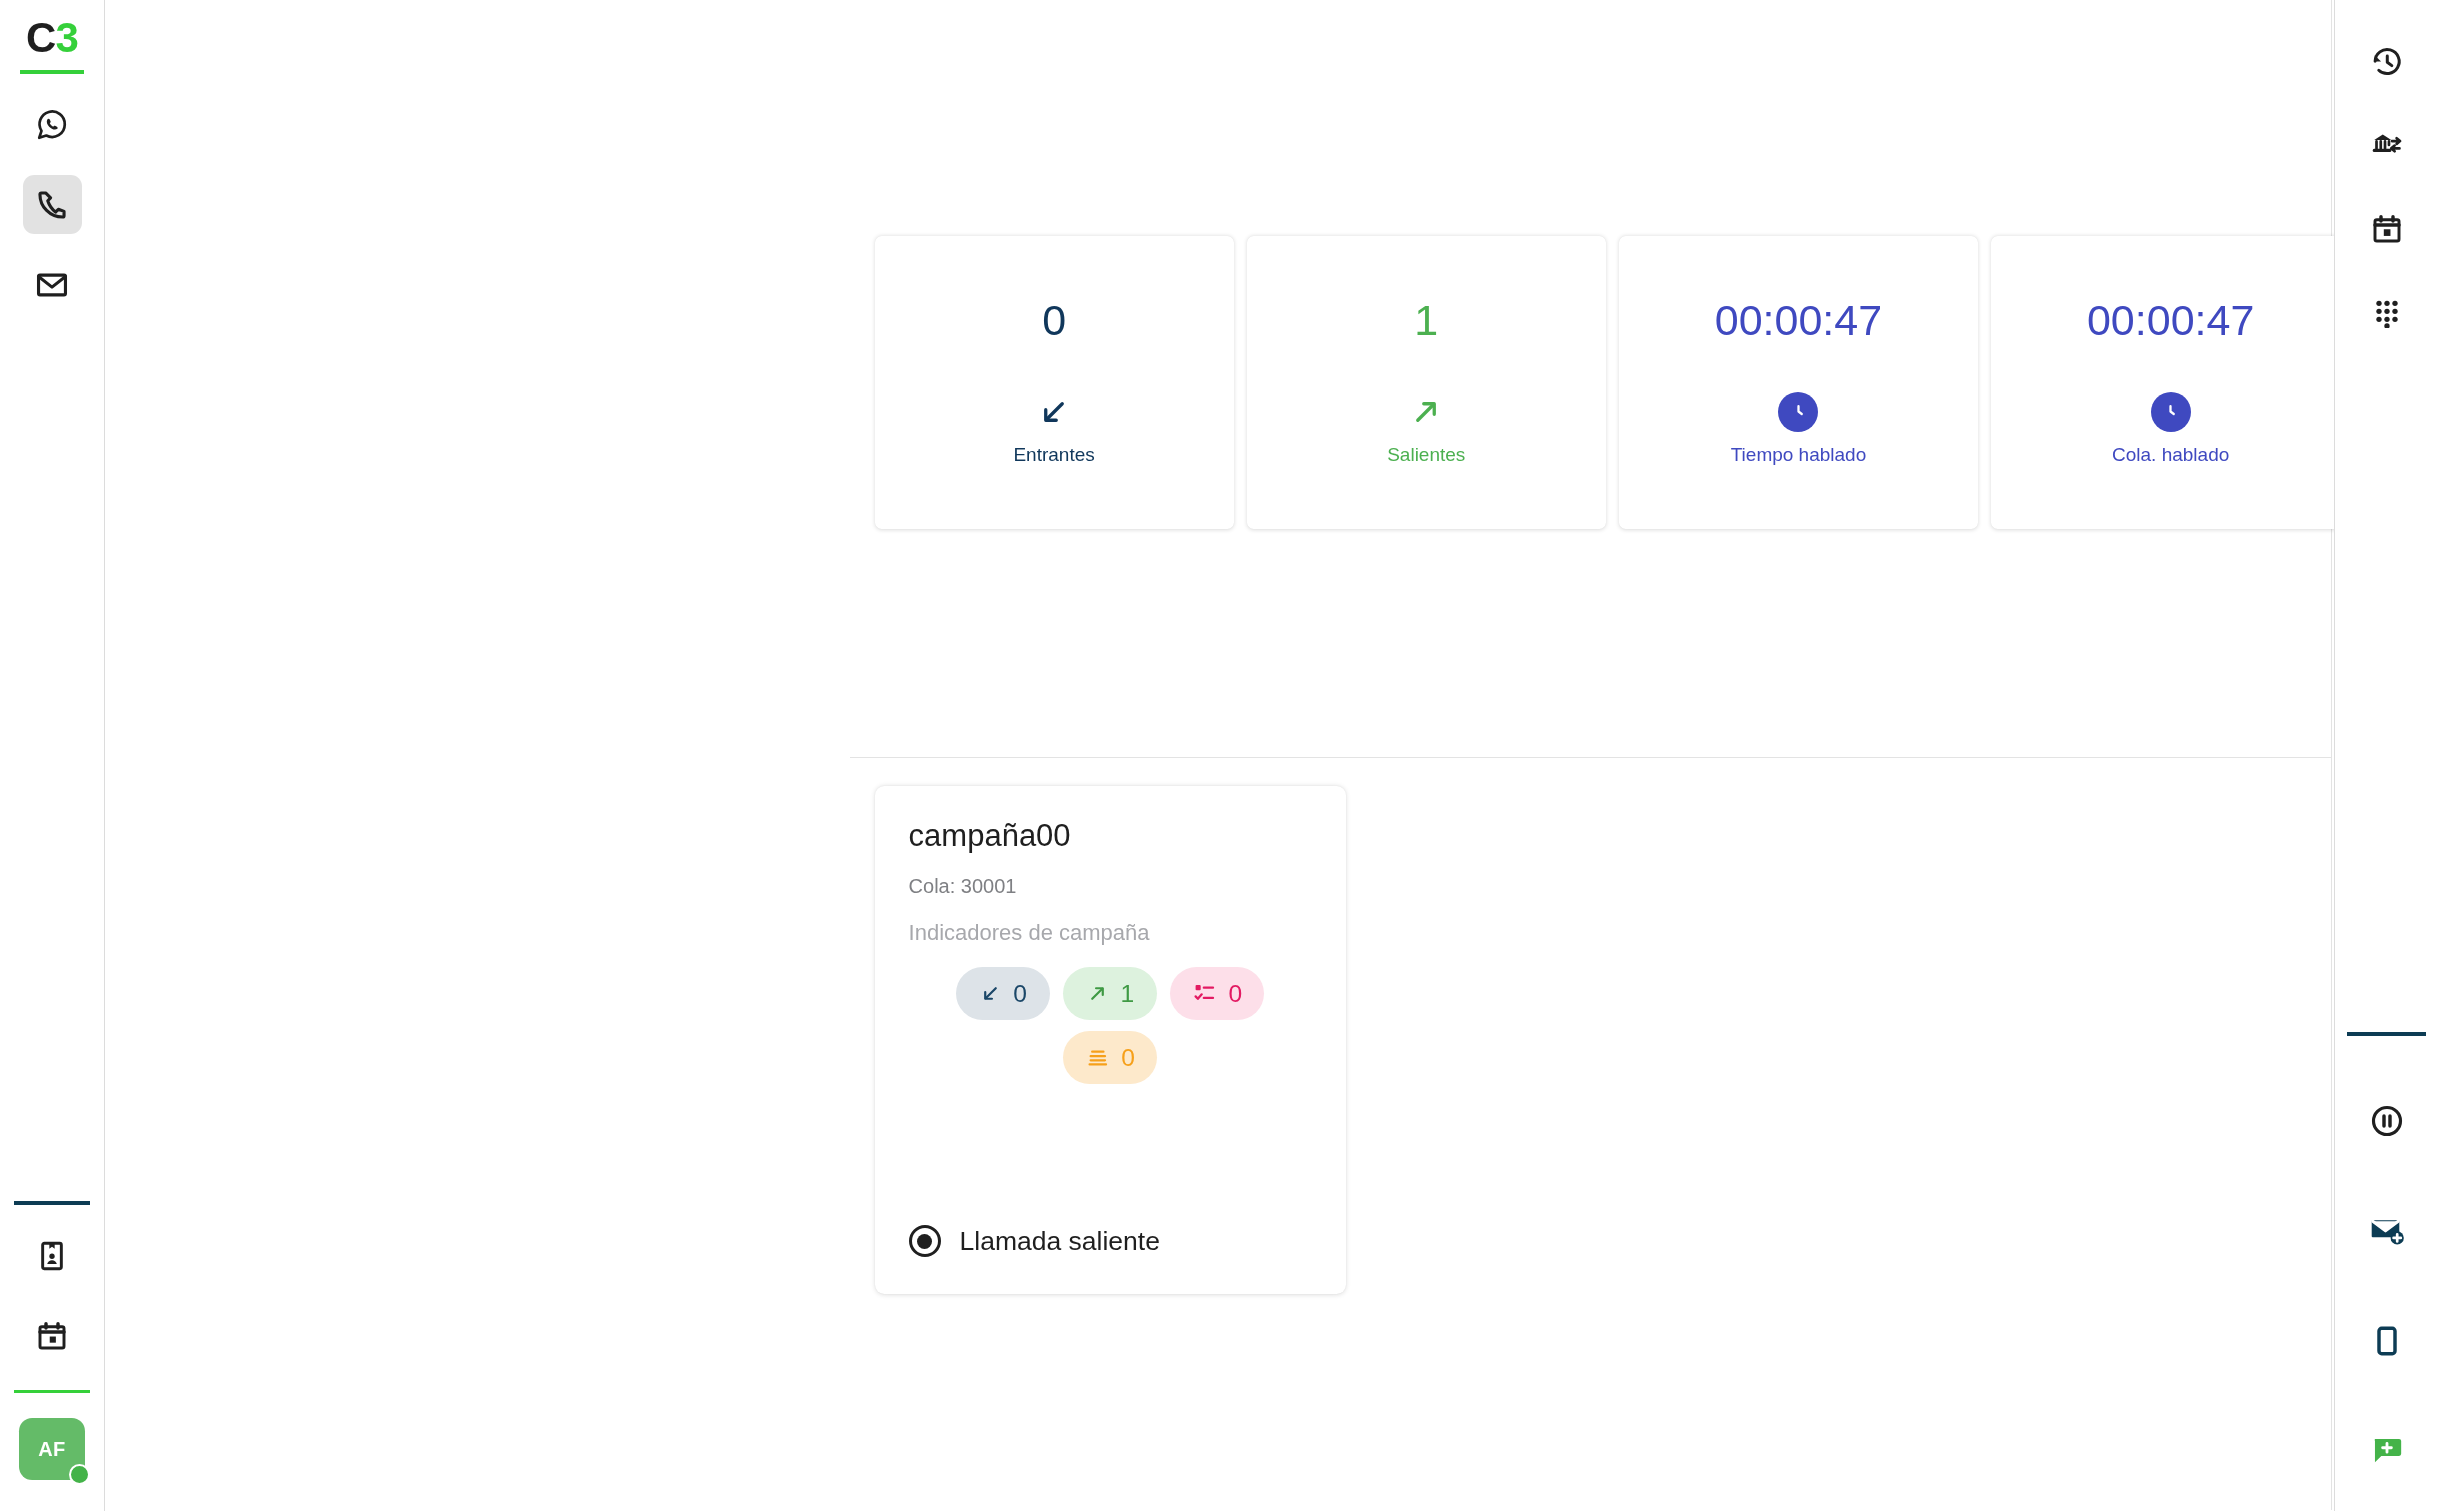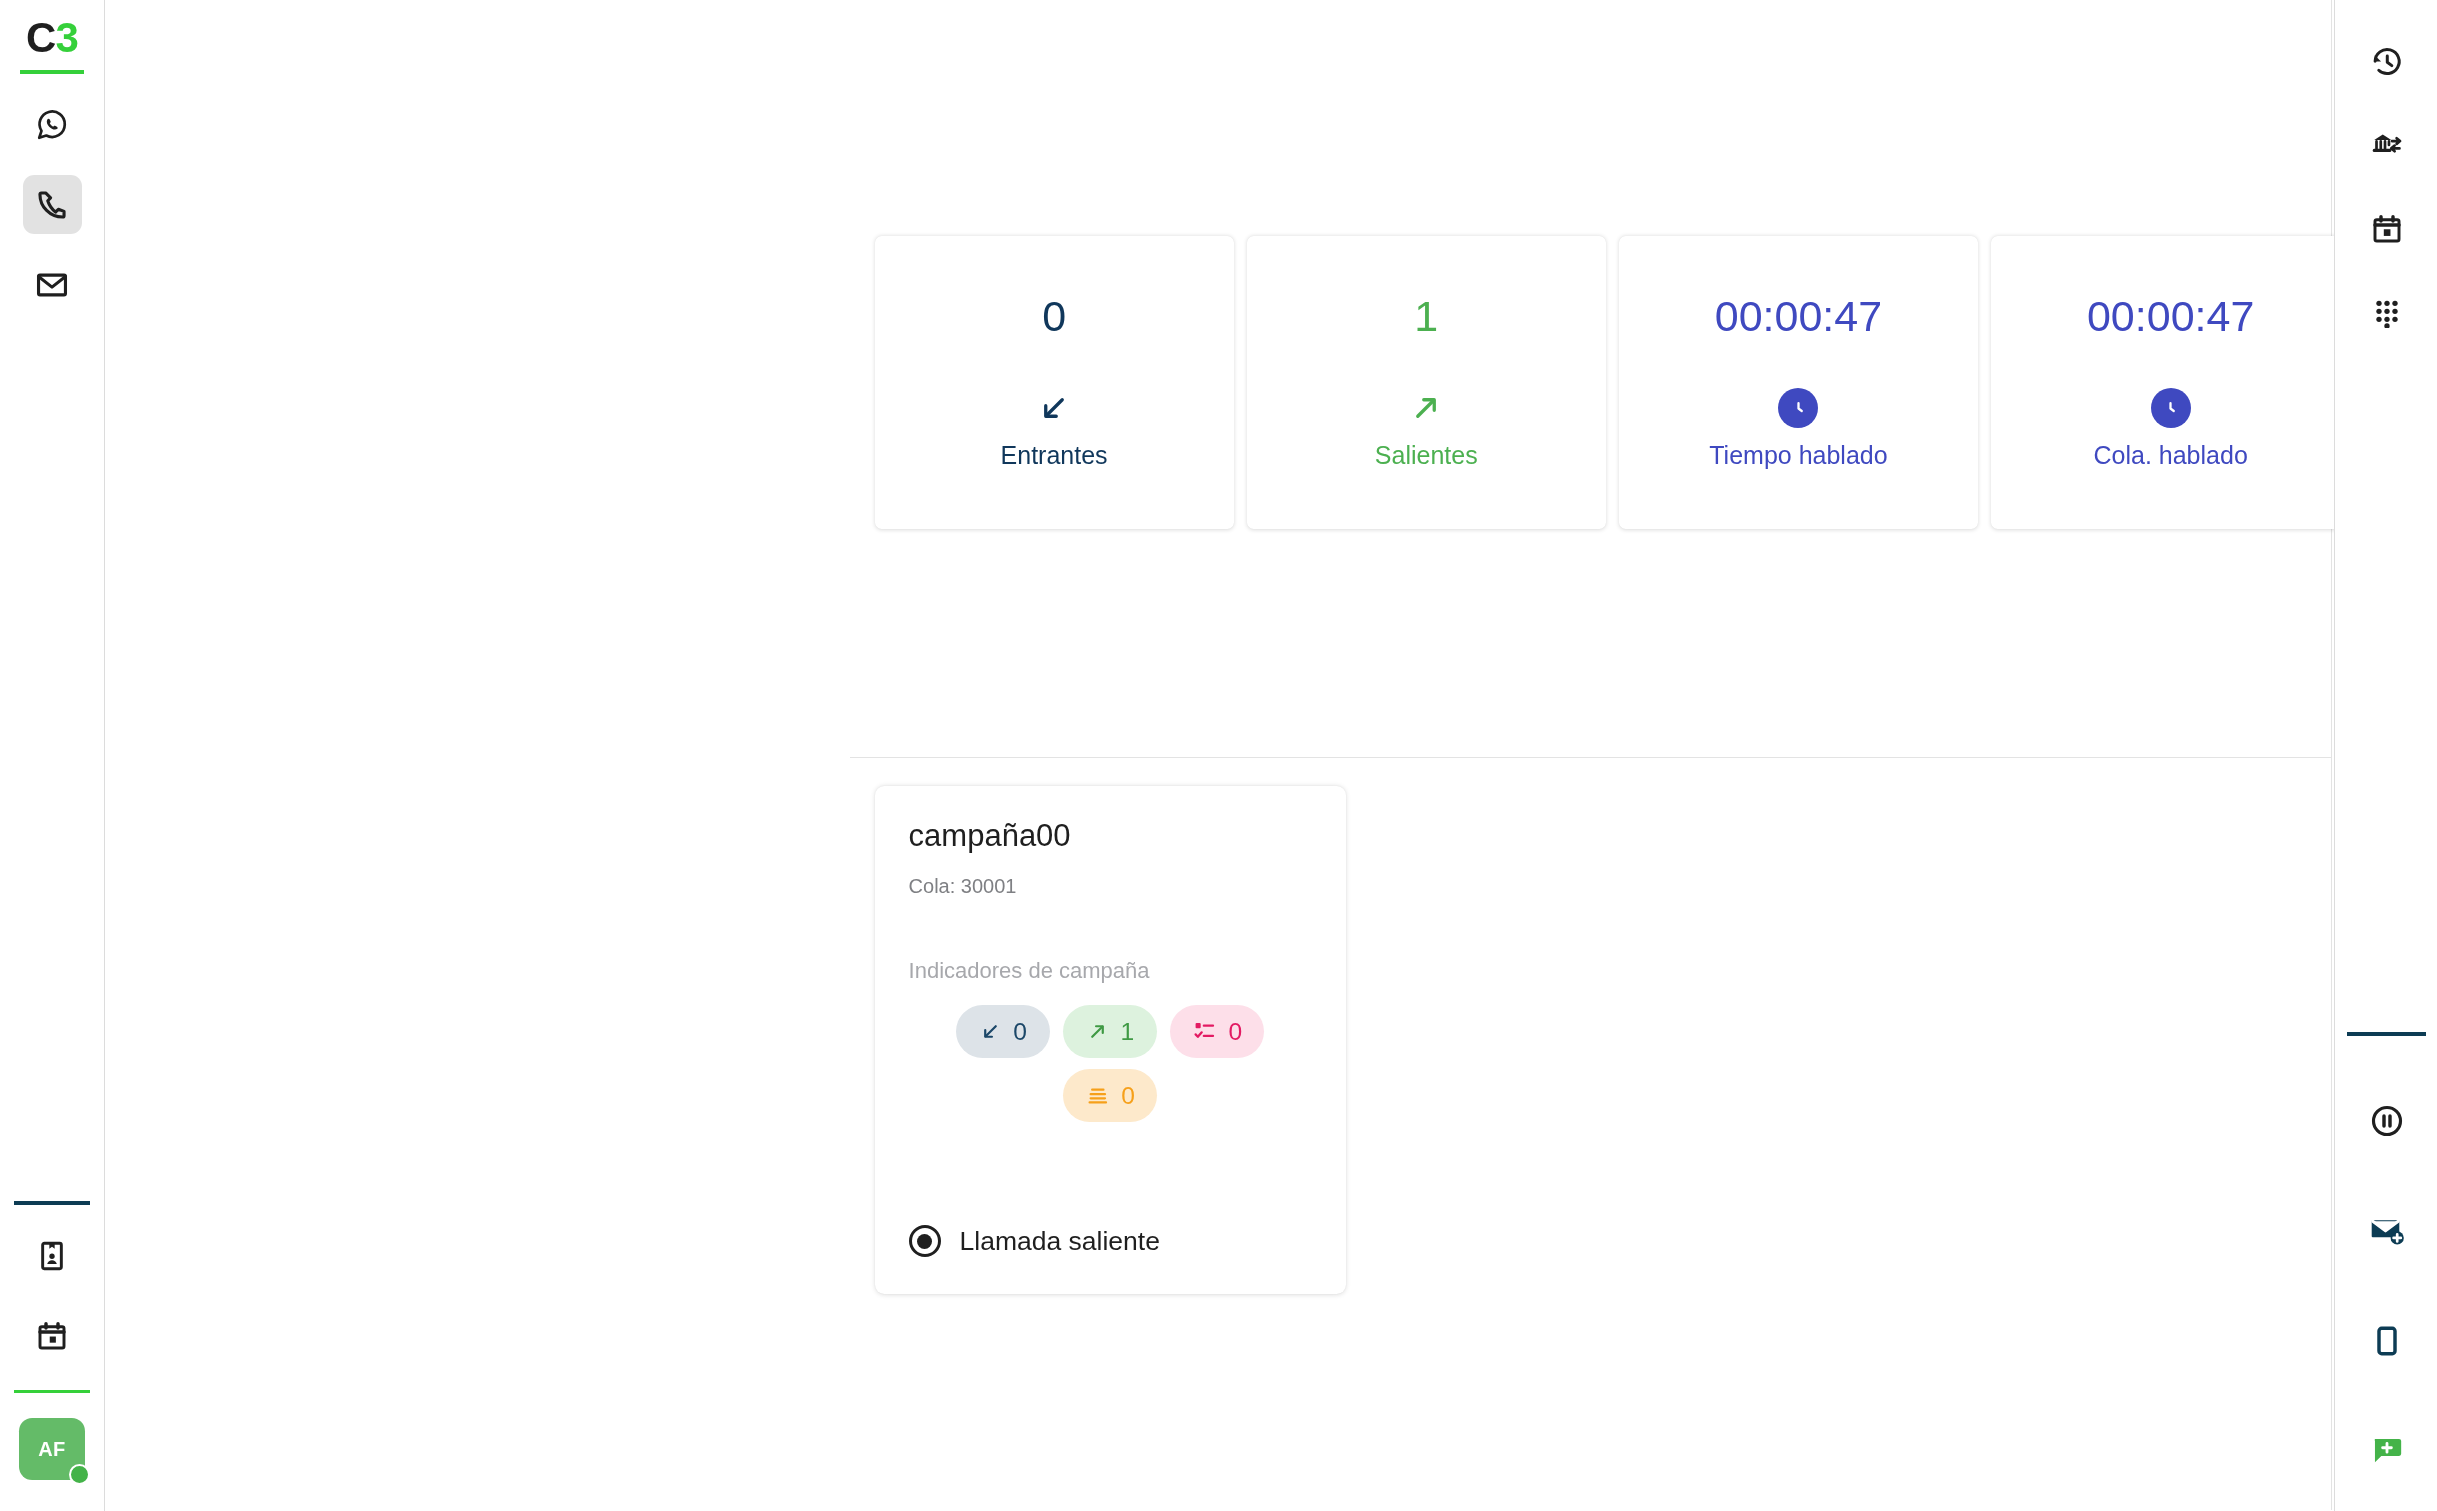--- a/index.html
+++ b/index.html
@@ -101,7 +101,7 @@
     margin-top: 49px; height: 42px;
     display: flex; align-items: center; justify-content: center;
   }
-  .stat-label { margin-top: 11.3px; font-size: 25px; }
+  .stat-label { margin-top: 11.3px; font-size: 19px; }
   .stat-card.navy  .stat-value, .stat-card.navy  .stat-label { color: #10375b; }
   .stat-card.green .stat-value, .stat-card.green .stat-label { color: #4cb050; }
   .stat-card.indigo .stat-value, .stat-card.indigo .stat-label { color: #3f49c0; }

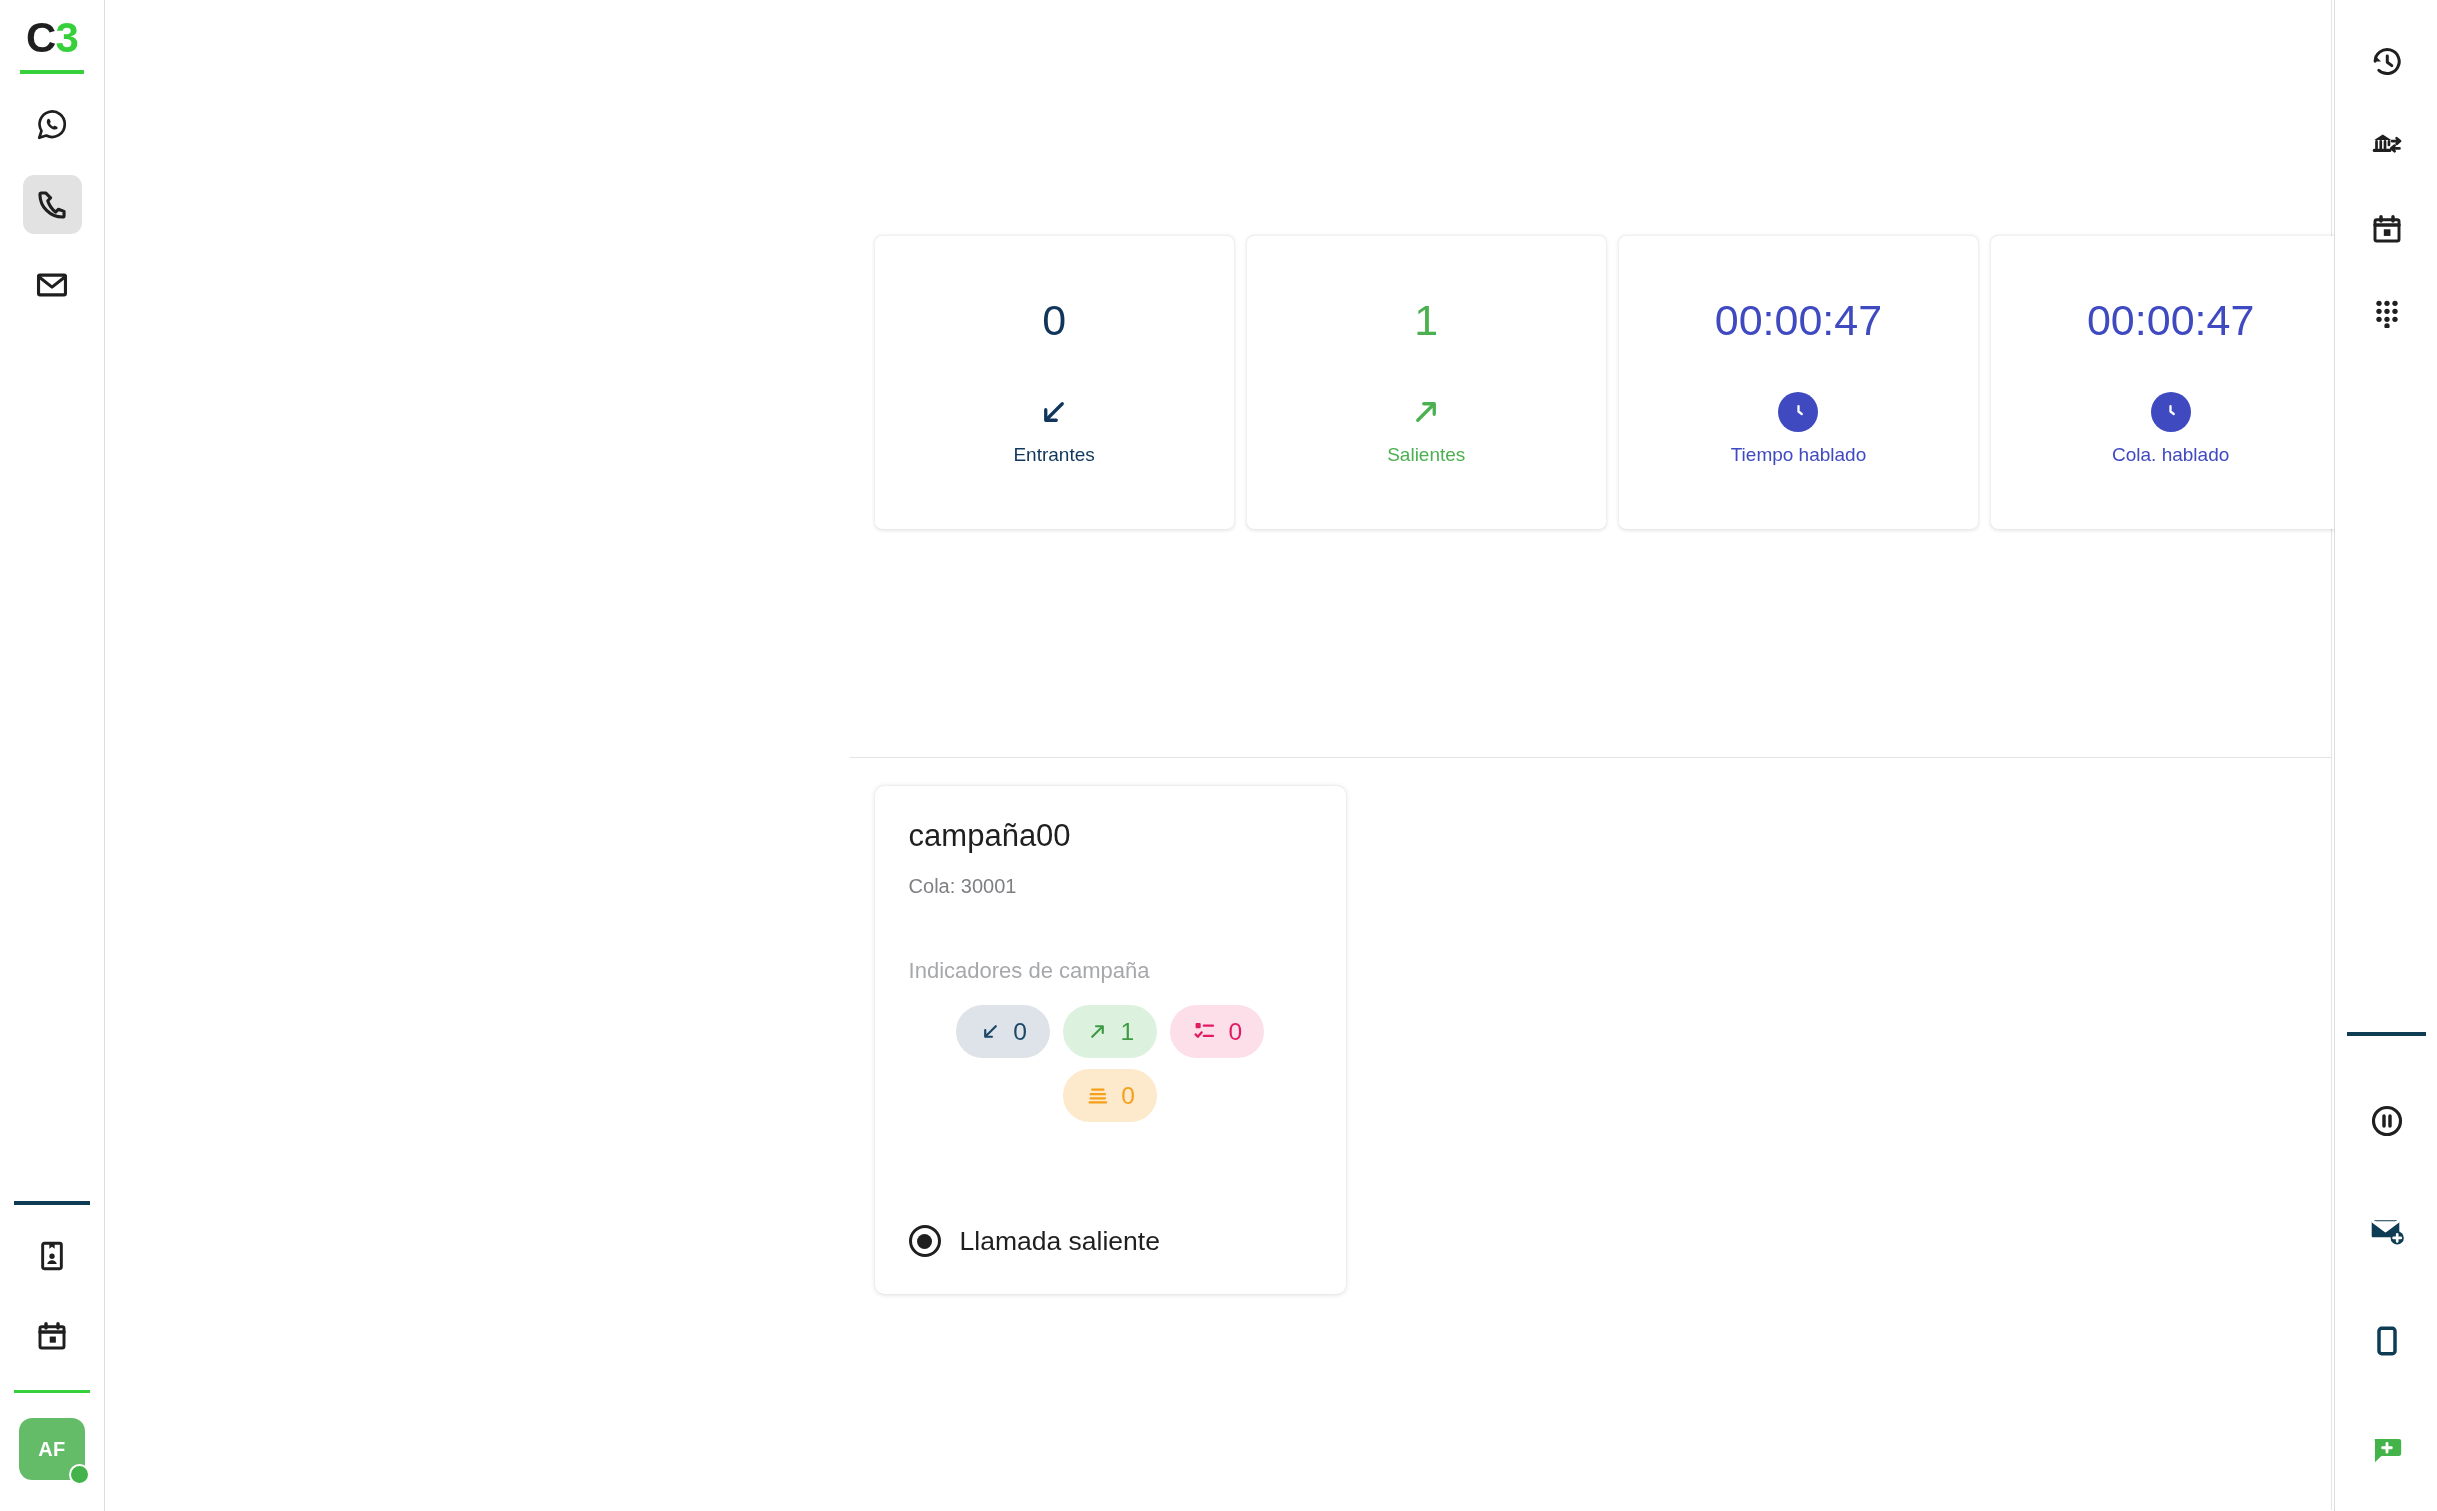--- a/index.html
+++ b/index.html
@@ -125,7 +125,7 @@
   }
   .campaign-name { font-size: 31px; color: #1f1f1f; font-weight: normal; }
   .campaign-queue { margin-top: 21px; font-size: 20px; color: #7f8084; }
-  .campaign-ind-label { margin-top: 60px; font-size: 22px; color: #a7a8ac; }
+  .campaign-ind-label { margin-top: 22px; font-size: 22px; color: #a7a8ac; }
   .badge-rows { margin-top: 21px; }
   .badge-row {
     display: flex; justify-content: center; gap: 13.2px; margin-bottom: 11.3px;

